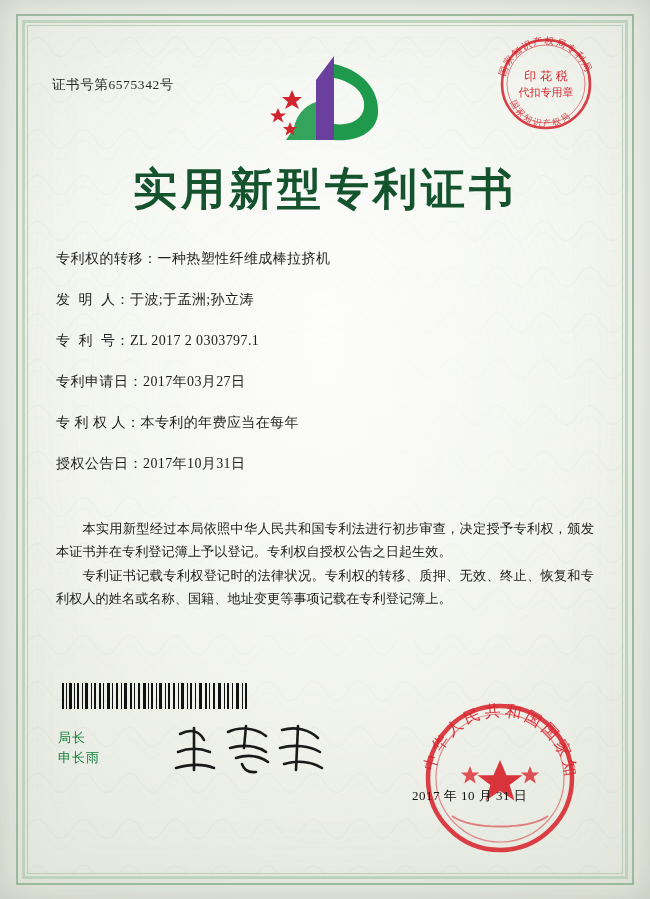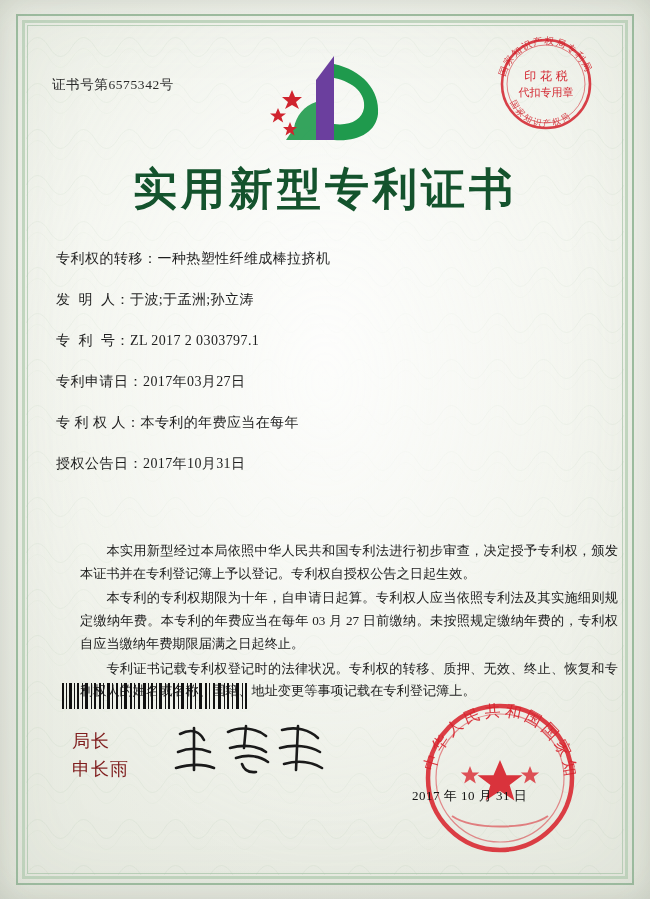--- a/index.html
+++ b/index.html
@@ -145,13 +145,12 @@
   .body-text {
     position: absolute;
     left: 56px;
-    top: 540px;
+    top: 518px;
     width: 538px;
     font-size: 13.2px;
     line-height: 1.72;
     color: #1c1c1c;
     text-align: justify;
-    margin-left: 24px;
   }
   .body-text p {
     margin: 0 0 2px 0;

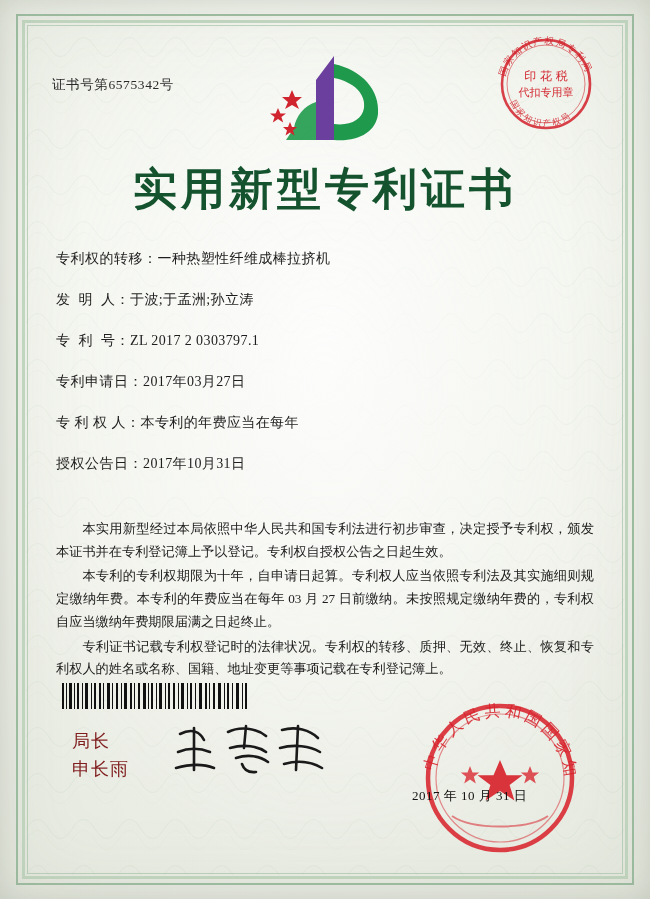--- a/index.html
+++ b/index.html
@@ -306,7 +306,6 @@
 
   <div class="body-text">
     <p>本实用新型经过本局依照中华人民共和国专利法进行初步审查，决定授予专利权，颁发本证书并在专利登记簿上予以登记。专利权自授权公告之日起生效。</p>
-    <p>本专利的专利权期限为十年，自申请日起算。专利权人应当依照专利法及其实施细则规定缴纳年费。本专利的年费应当在每年 03 月 27 日前缴纳。未按照规定缴纳年费的，专利权自应当缴纳年费期限届满之日起终止。</p>
     <p>专利证书记载专利权登记时的法律状况。专利权的转移、质押、无效、终止、恢复和专利权人的姓名或名称、国籍、地址变更等事项记载在专利登记簿上。</p>
   </div>
 

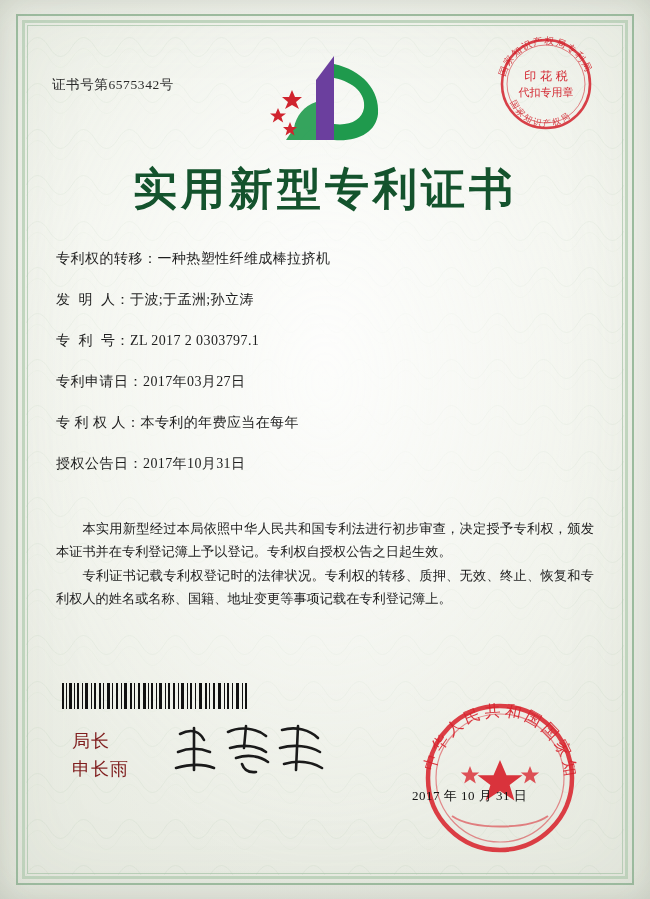--- a/index.html
+++ b/index.html
@@ -169,11 +169,11 @@
   
   .sign-block {
     position: absolute;
-    left: 72px;
+    left: 58px;
     top: 728px;
-    font-size: 18px;
+    font-size: 13px;
     line-height: 1.55;
-    color: #7f1d1d;
+    color: #15803d;
     letter-spacing: 1px;
   }
   .signature {

